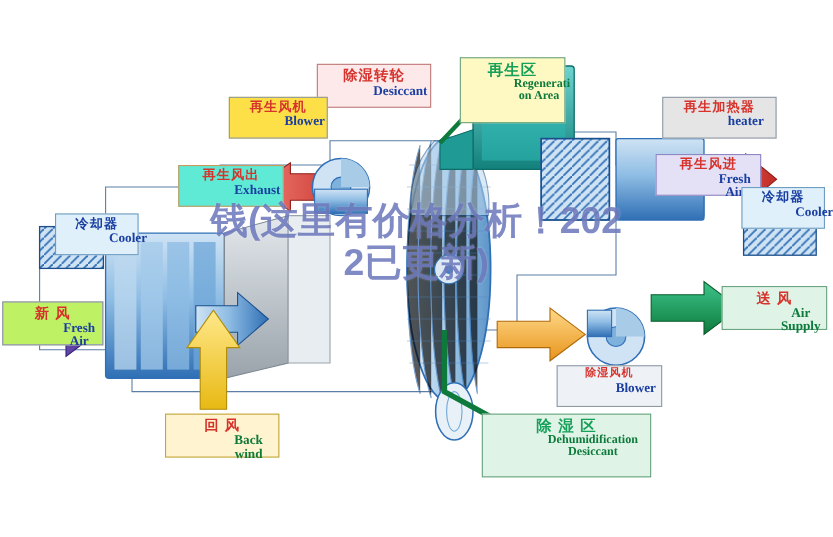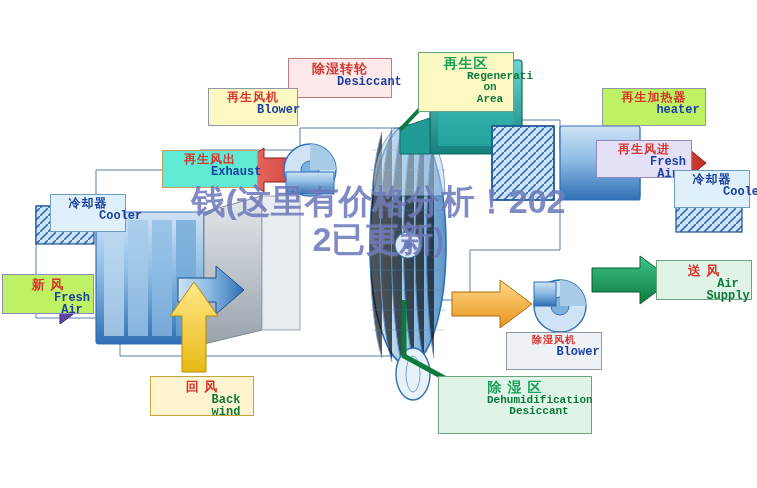--- a/index.html
+++ b/index.html
@@ -8,7 +8,7 @@
   svg#diagram{position:absolute;left:0;top:0;width:757px;height:488px;}
   .lbl{position:absolute;box-sizing:border-box;text-align:center;line-height:1.05;}
   .lbl .cn{display:block;font-weight:bold;letter-spacing:1px;}
-  .lbl .en{display:block;font-family:Liberation Mono, monospace;font-weight:bold;padding-left:48px;}
+  .lbl .en{display:block;font-family:Liberation Serif, serif;font-weight:bold;padding-left:48px;}
   .l-box{border:1px solid #555;}
   .watermark{
     position:absolute;left:0;top:182px;width:757px;

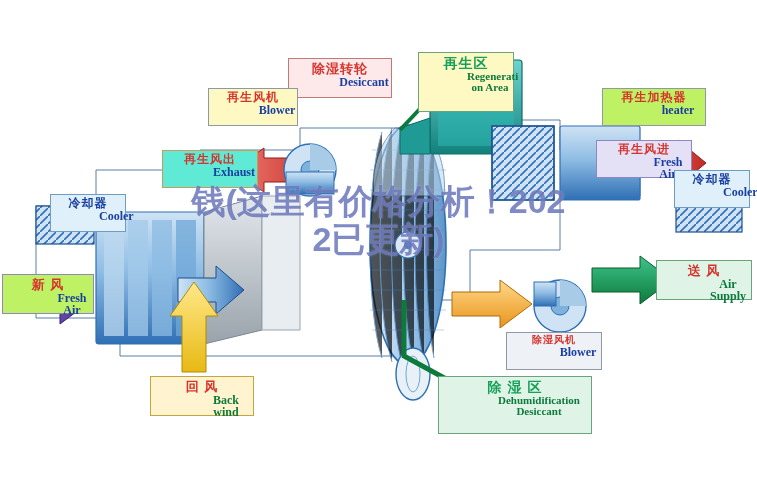--- a/index.html
+++ b/index.html
@@ -221,7 +221,7 @@
     <span class="en" style="color:#1a3fa0;font-size:12px;">heater</span>
   </div>
 
-  <div class="lbl l-box" style="left:208px;top:88px;width:90px;height:38px;background:#fef9c3;border-color:#8e99a5;padding-top:2px;">
+  <div class="lbl l-box" style="left:208px;top:88px;width:90px;height:38px;background:#fde047;border-color:#8e99a5;padding-top:2px;">
     <span class="cn" style="color:#d6332c;font-size:12px;">再生风机</span>
     <span class="en" style="color:#1a3fa0;font-size:12px;">Blower</span>
   </div>

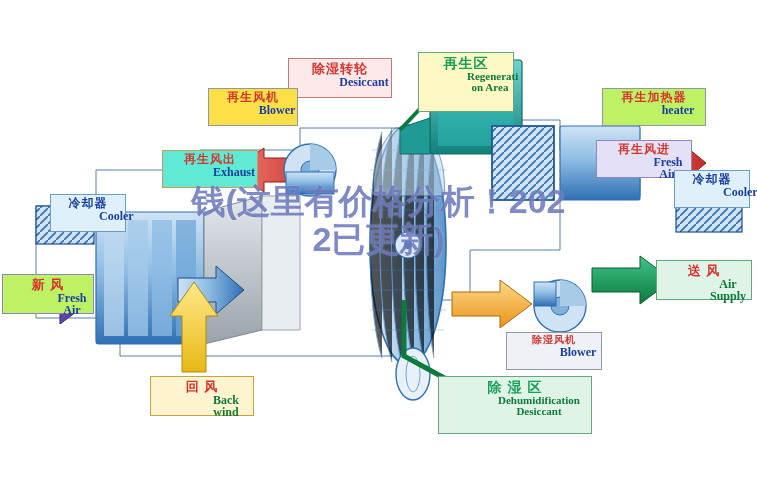--- a/index.html
+++ b/index.html
@@ -216,7 +216,7 @@
 on Area</span>
   </div>
 
-  <div class="lbl l-box" style="left:602px;top:88px;width:104px;height:38px;background:#bef264;border-color:#8e99a5;padding-top:2px;">
+  <div class="lbl l-box" style="left:602px;top:88px;width:104px;height:38px;background:#e5e5e5;border-color:#8e99a5;padding-top:2px;">
     <span class="cn" style="color:#d6332c;font-size:12px;">再生加热器</span>
     <span class="en" style="color:#1a3fa0;font-size:12px;">heater</span>
   </div>

